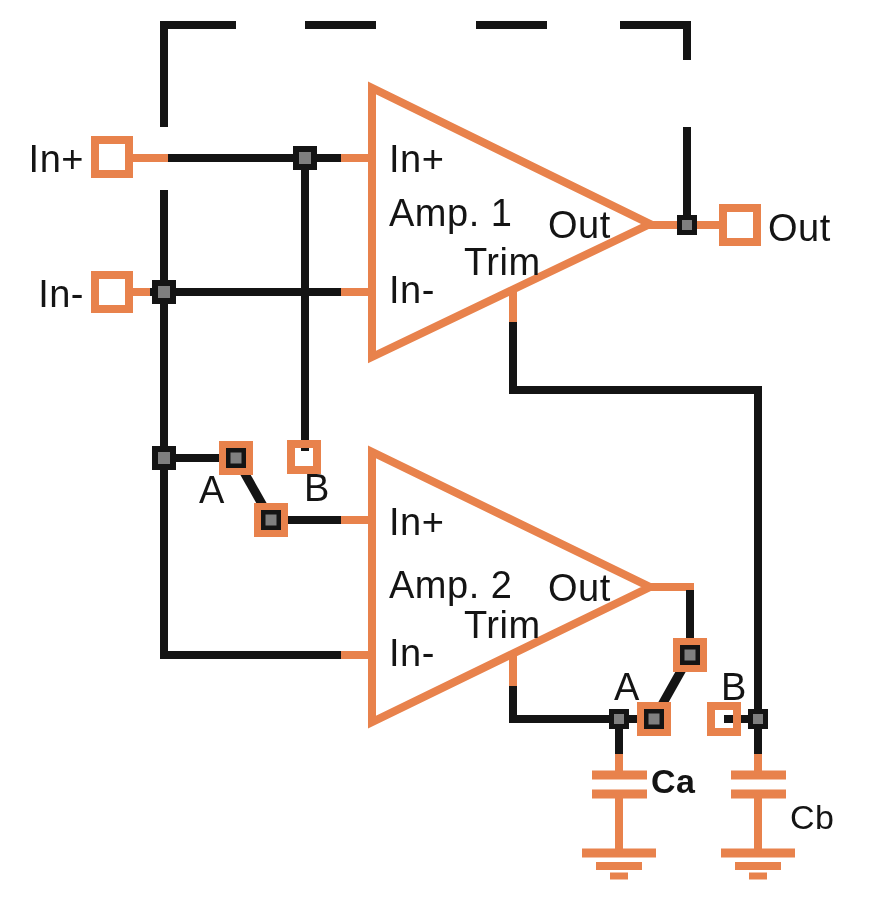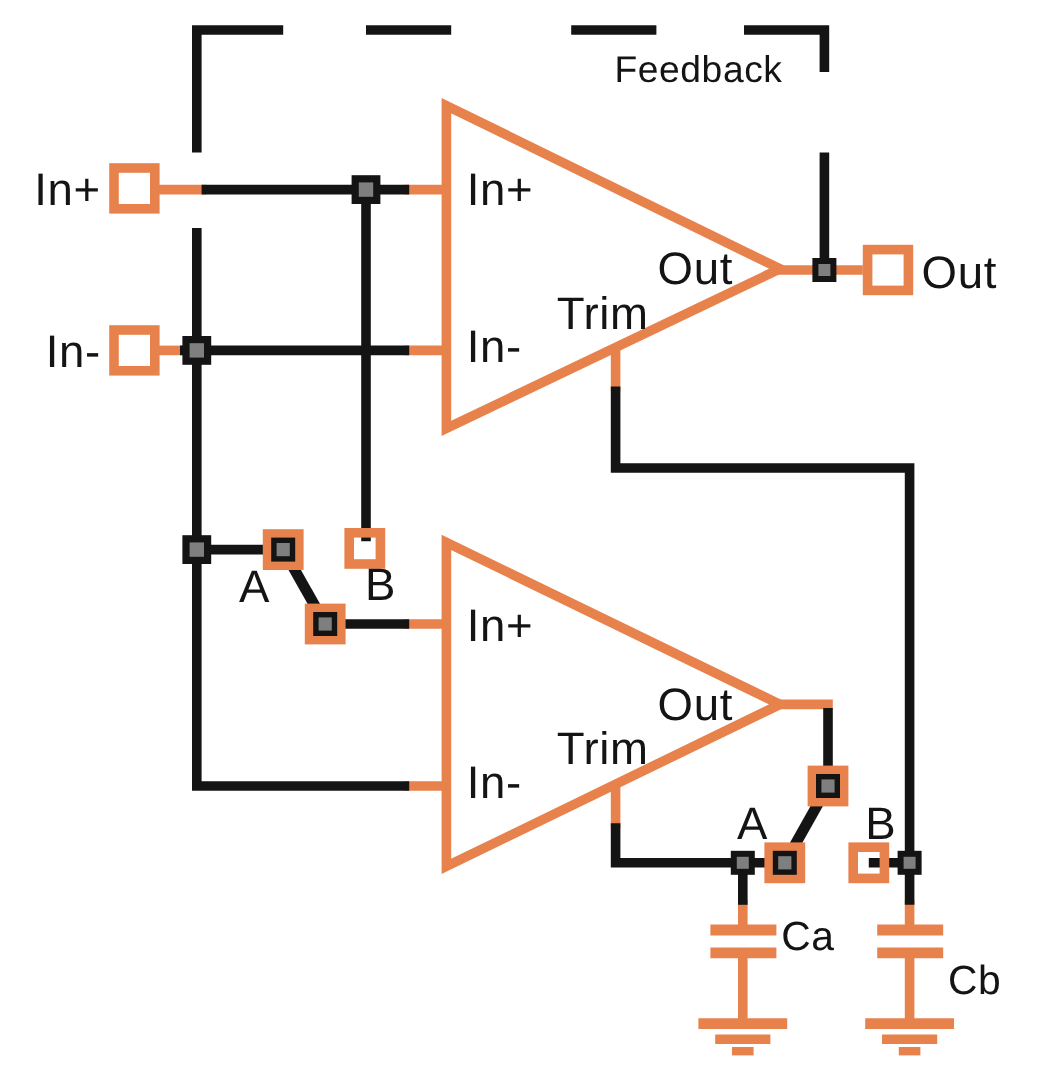--- a/index.html
+++ b/index.html
@@ -156,7 +156,6 @@
     </g>
   </svg>
 
-  <div class="lbl fs31" style="left:512px;top:42px;">Feedback</div>
 
   <div class="lbl right" style="left:20px;top:140px;width:64px;">In+</div>
   <div class="lbl right" style="left:20px;top:275px;width:64px;">In-</div>

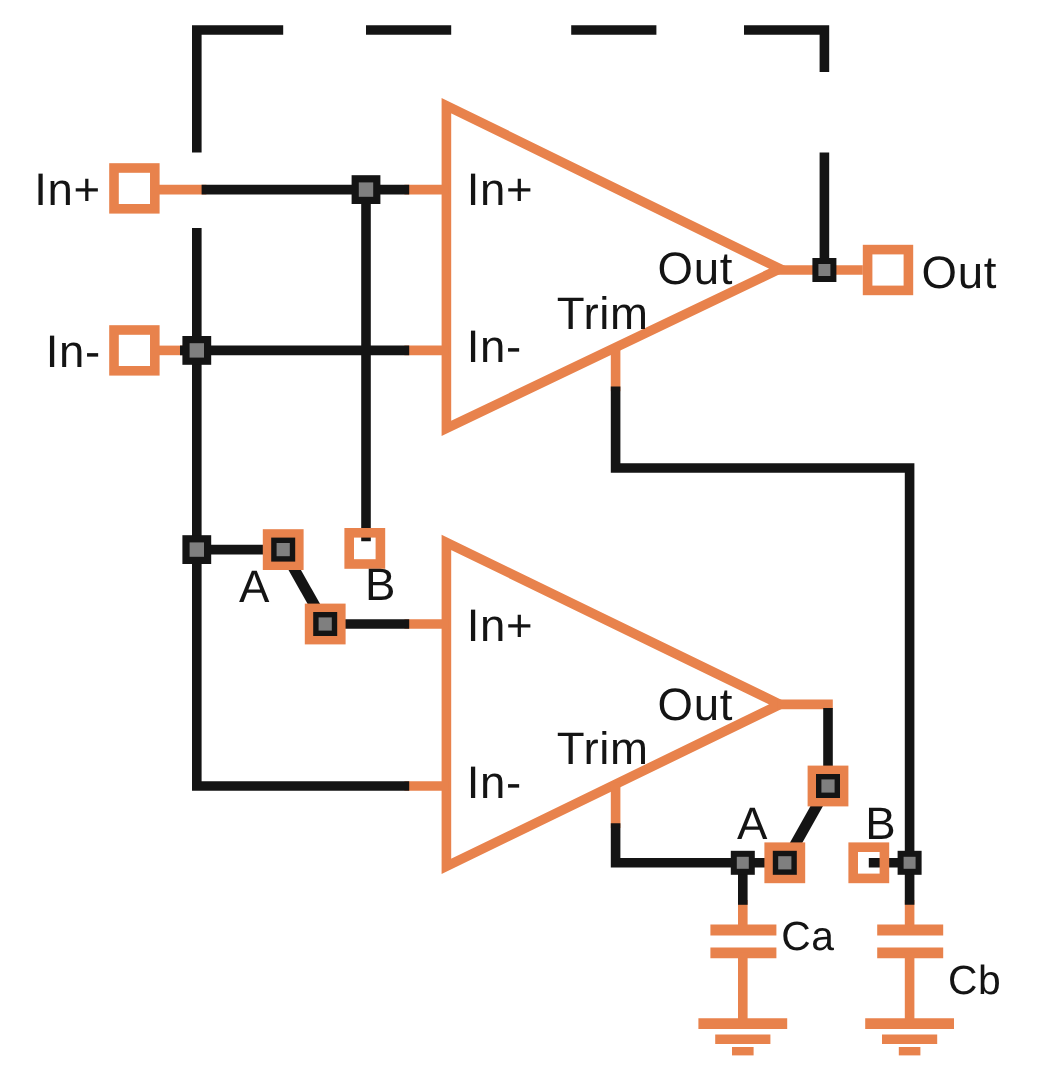--- a/index.html
+++ b/index.html
@@ -162,6 +162,7 @@
   <div class="lbl" style="left:768px;top:209px;">Out</div>
 
   <div class="lbl" style="left:389px;top:140px;">In+</div>
+  <div class="lbl" style="left:389px;top:194px;">Amp. 1</div>
   <div class="lbl" style="left:548px;top:206px;">Out</div>
   <div class="lbl" style="left:464px;top:243px;">Trim</div>
   <div class="lbl" style="left:389px;top:271px;">In-</div>

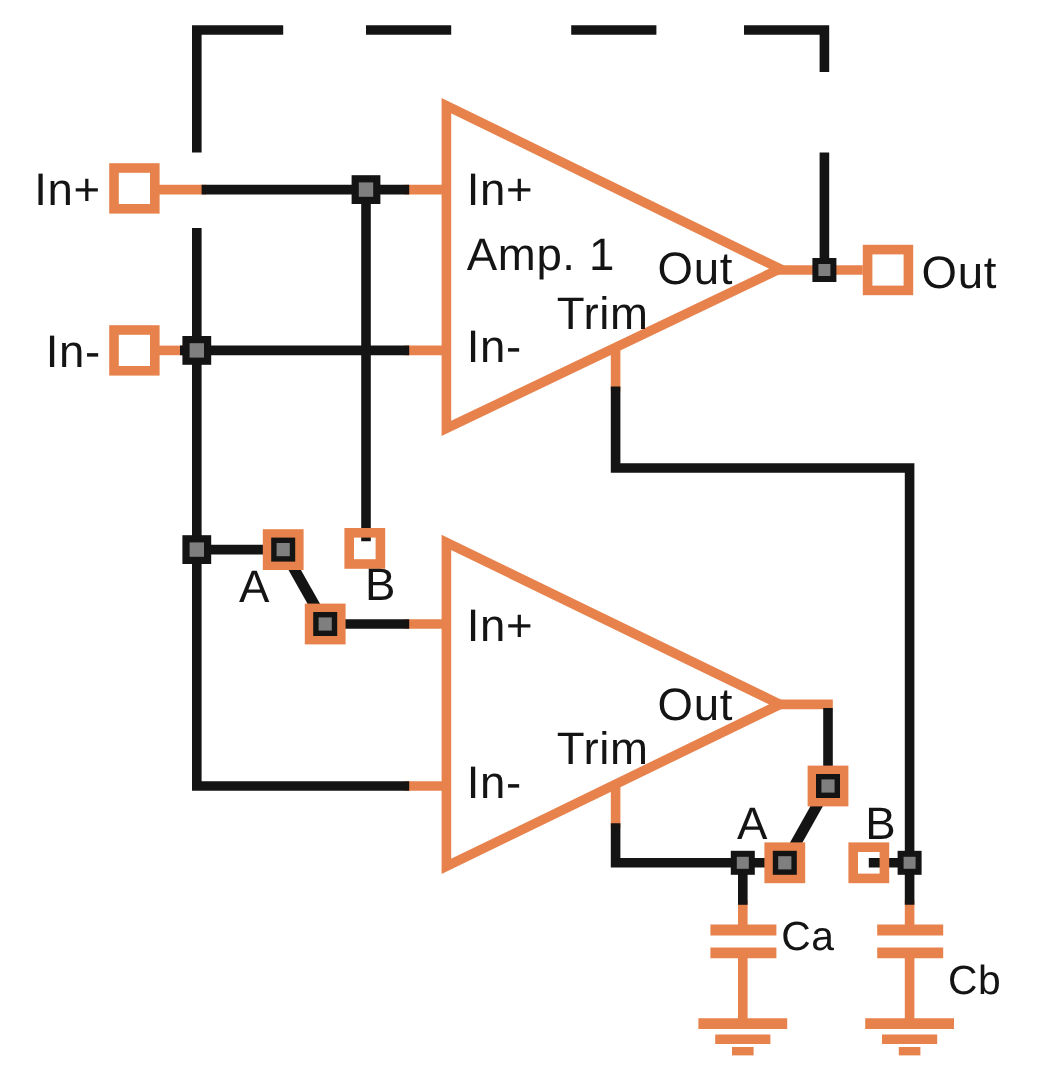--- a/index.html
+++ b/index.html
@@ -168,6 +168,7 @@
   <div class="lbl" style="left:389px;top:271px;">In-</div>
 
   <div class="lbl" style="left:389px;top:503px;">In+</div>
+  <div class="lbl" style="left:389px;top:566px;">Amp. 2</div>
   <div class="lbl" style="left:548px;top:569px;">Out</div>
   <div class="lbl" style="left:464px;top:606px;">Trim</div>
   <div class="lbl" style="left:389px;top:634px;">In-</div>

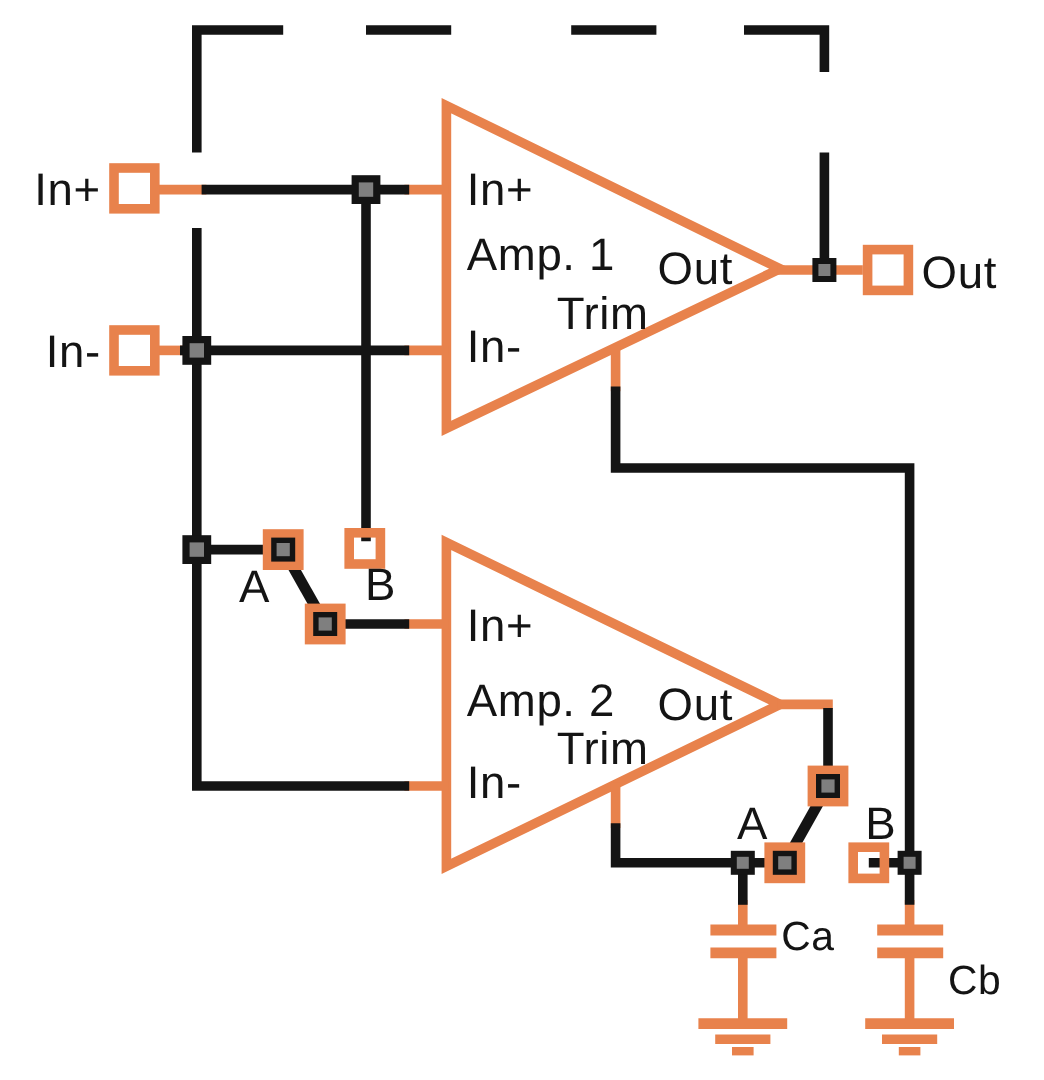--- a/index.html
+++ b/index.html
@@ -178,7 +178,7 @@
   <div class="lbl ctr" style="left:607px;top:668px;width:40px;">A</div>
   <div class="lbl ctr" style="left:714px;top:668px;width:40px;">B</div>
 
-  <div class="lbl fs34" style="left:651px;top:764px;">Ca</div>
+  <div class="lbl fs34" style="left:651px;top:764px;font-weight:bold;">Ca</div>
   <div class="lbl fs34" style="left:790px;top:800px;">Cb</div>
 
 </div>

